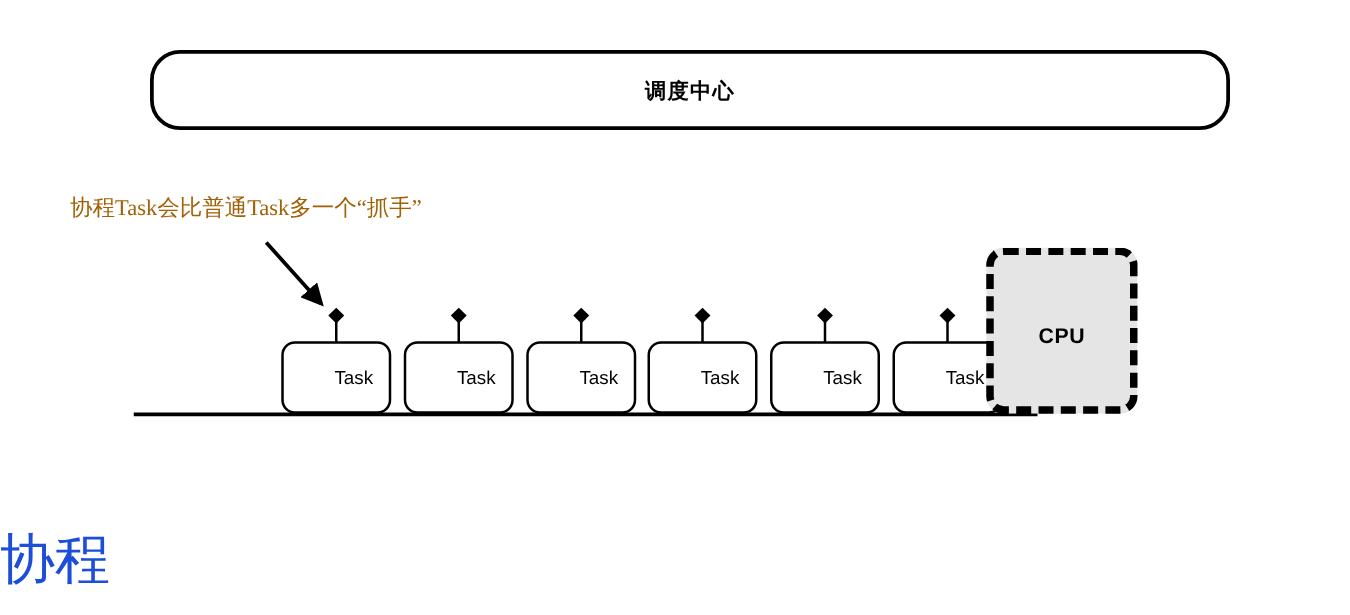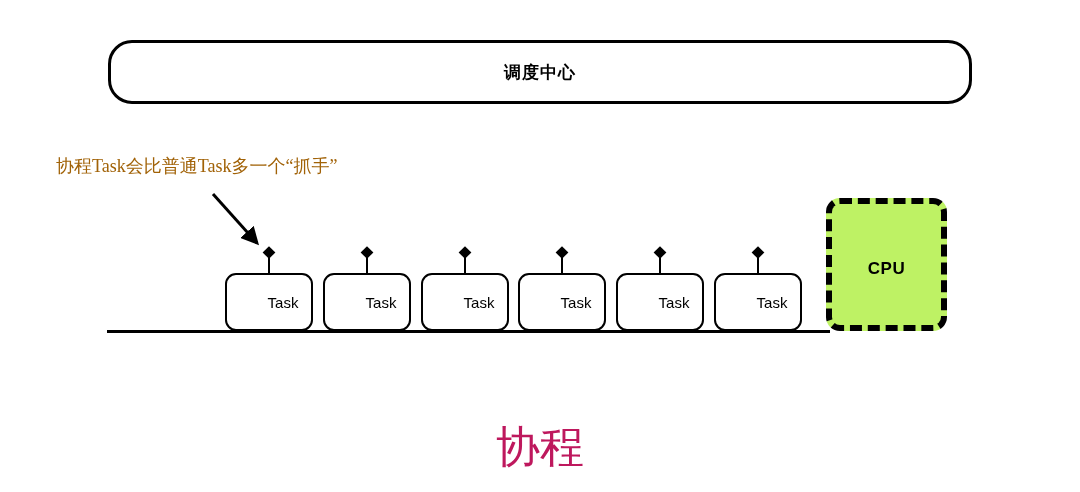--- a/index.html
+++ b/index.html
@@ -19,7 +19,7 @@
   
   .scheduler-box {
     position: absolute;
-    left: 108px;
+    left: 120px;
     top: 40px;
     width: 864px;
     height: 64px;

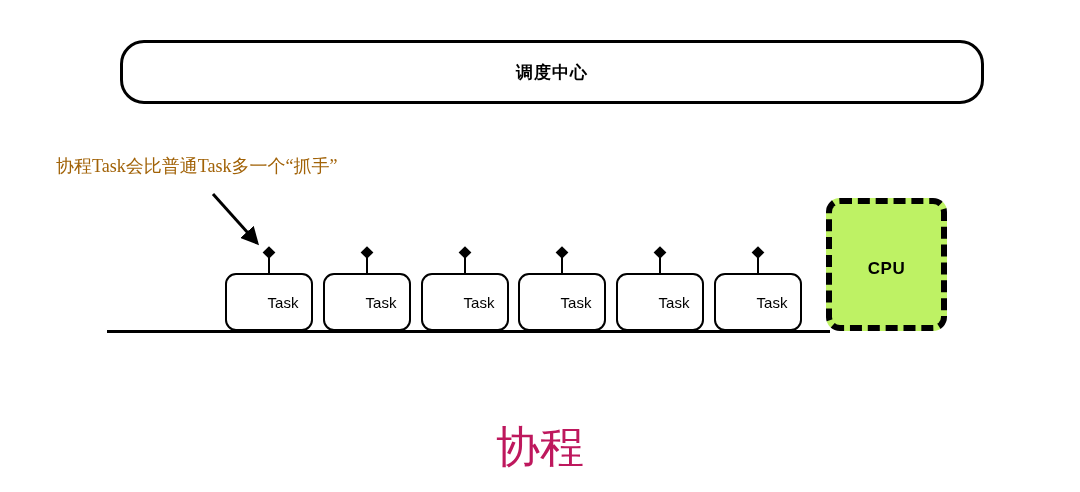--- a/index.html
+++ b/index.html
@@ -120,14 +120,14 @@
   
   .cpu-box {
     position: absolute;
-    left: 826px;
+    left: 789px;
     top: 198px;
     width: 121px;
     height: 133px;
     box-sizing: border-box;
     border: 6px dashed #000000;
     border-radius: 14px;
-    background: #bef264;
+    background: #e5e5e5;
   }
   .cpu-label {
     position: absolute;

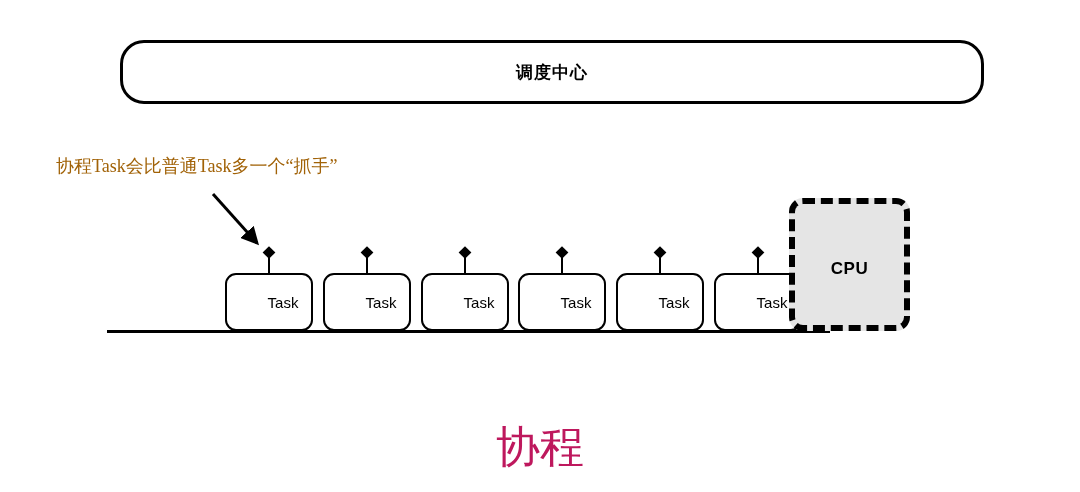--- a/index.html
+++ b/index.html
@@ -148,10 +148,9 @@
     left: 0;
     right: 0;
     top: 418px;
-    text-align: center;
     font-family: Liberation Mono, monospace;
     font-size: 44px;
-    color: #be185d;
+    color: #1d4ed8;
   }
 </style>
 </head>

